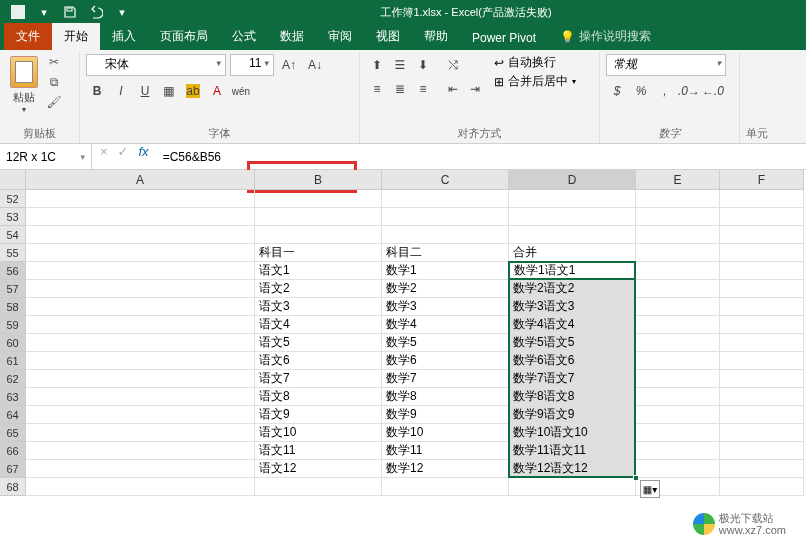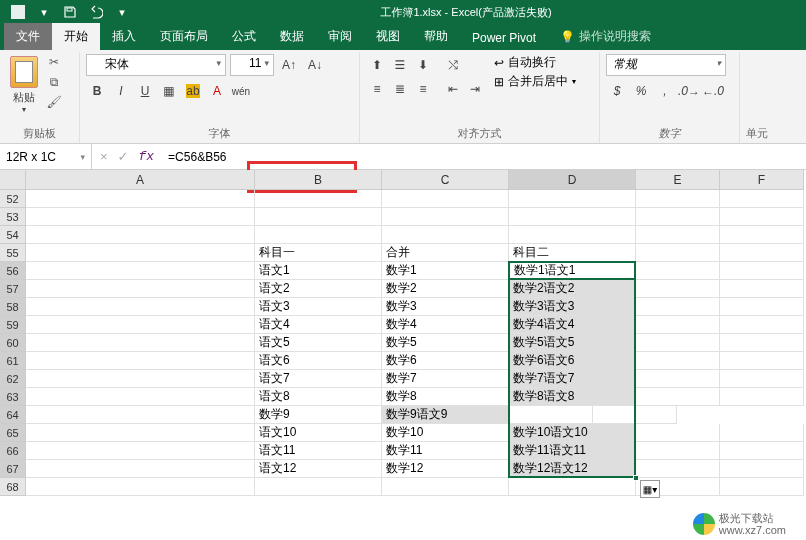--- a/index.html
+++ b/index.html
@@ -12,7 +12,7 @@
 
 .tabs { background: #0d6b3f; height: 26px; display: flex; align-items: flex-end; padding-left: 4px; color: #fff; font-size: 12px; }
 .tab { padding: 5px 12px; cursor: pointer; }
-.tab.file { background: #737373; margin-top: 14px; }
+.tab.file { background: #c2410c; margin-top: 14px; }
 .tab.active { background: #f3f3f3; color: #000000; }
 .tab.help-search { display: flex; align-items: center; gap: 4px; color: #c9e0d4; }
 

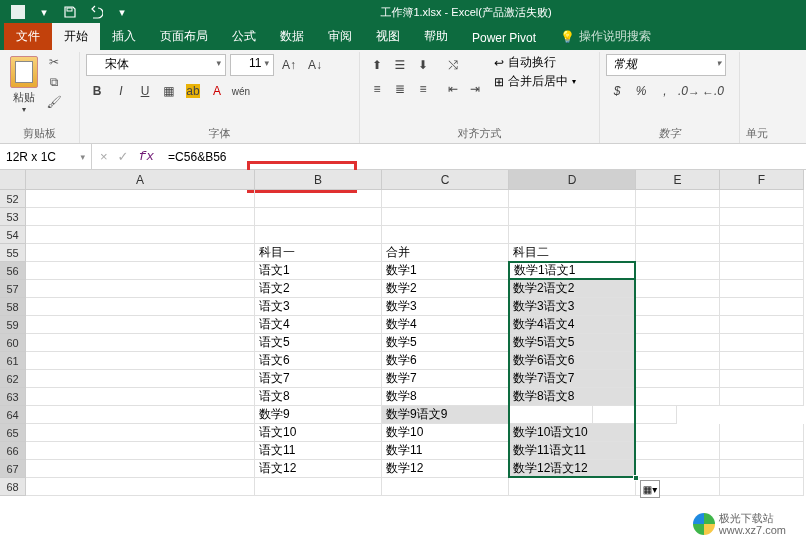--- a/index.html
+++ b/index.html
@@ -33,7 +33,7 @@
 .dropdown-combo { border: 1px solid #c0c0c0; background: #fff; font-size: 12px; padding: 1px 18px 1px 6px; height: 22px; position: relative; min-width: 70px; }
 .dropdown-combo::after { content: "▾"; position: absolute; right: 4px; top: 3px; font-size: 9px; color: #666; }
 
-.namebox-row { height: 26px; border-bottom: 1px solid #d0d0d0; display: flex; align-items: center; background: #fff; }
+.namebox-row { height: 26px; border-bottom: 1px solid #d0d0d0; display: flex; align-items: flex-start; background: #fff; }
 .namebox { width: 92px; border-right: 1px solid #d0d0d0; padding: 0 6px; font-size: 12px; height: 100%; display: flex; align-items: center; position: relative; }
 .namebox::after { content: "▾"; position: absolute; right: 6px; font-size: 9px; color: #888; }
 .fx-controls { display: flex; align-items: center; padding: 0 8px; gap: 10px; color: #aaa; font-size: 13px; }

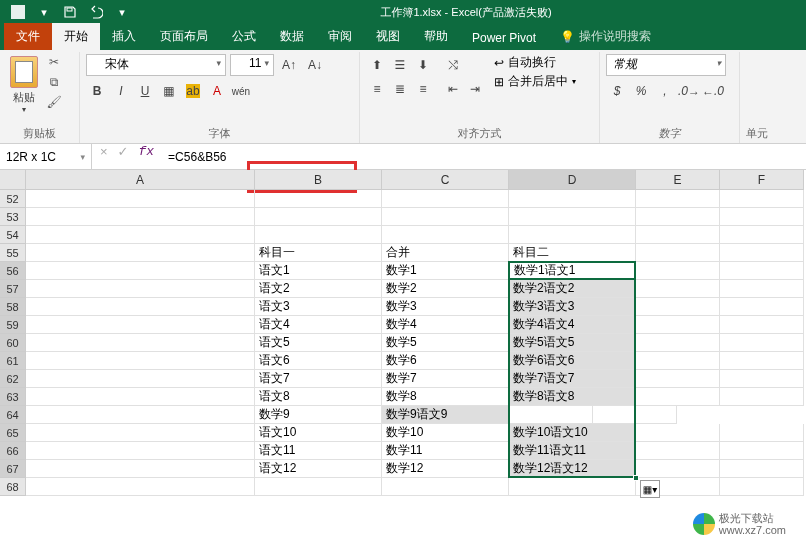--- a/index.html
+++ b/index.html
@@ -37,7 +37,7 @@
 .namebox { width: 92px; border-right: 1px solid #d0d0d0; padding: 0 6px; font-size: 12px; height: 100%; display: flex; align-items: center; position: relative; }
 .namebox::after { content: "▾"; position: absolute; right: 6px; font-size: 9px; color: #888; }
 .fx-controls { display: flex; align-items: center; padding: 0 8px; gap: 10px; color: #aaa; font-size: 13px; }
-.fx-label { font-style: italic; font-family: Liberation Mono, monospace; color: #701a75; }
+.fx-label { font-style: italic; font-family: Liberation Sans, sans-serif; color: #0369a1; }
 .formula-input { flex: 1; padding: 0 6px; font-size: 12px; height: 100%; display: flex; align-items: center; }
 .formula-highlight { position: absolute; border: 3px solid #e03030; left: 247px; top: 161px; width: 110px; height: 32px; pointer-events: none; }
 

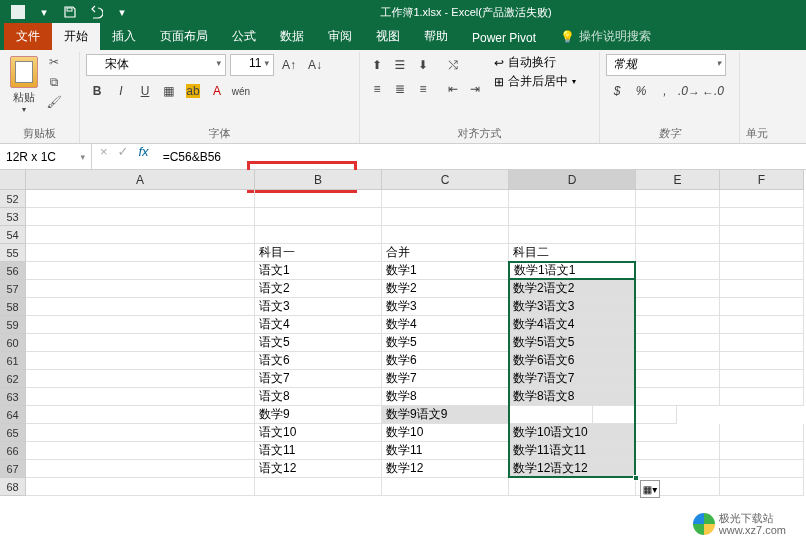--- a/index.html
+++ b/index.html
@@ -279,8 +279,8 @@
         <div class="grid-row">
           <div class="cell a"></div>
           <div class="cell b">科目一</div>
+          <div class="cell c">科目二</div>
           <div class="cell d">合并</div>
-          <div class="cell c">科目二</div>
           <div class="cell e"></div>
           <div class="cell f"></div>
         </div>

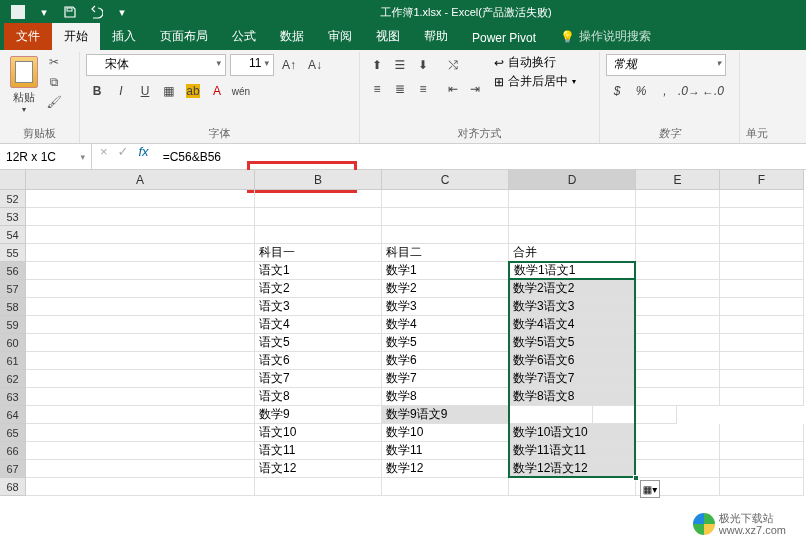--- a/index.html
+++ b/index.html
@@ -350,6 +350,7 @@
         </div>
         <div class="grid-row">
           <div class="cell a"></div>
+          <div class="cell b">语文9</div>
           <div class="cell c">数学9</div>
           <div class="cell d sel">数学9语文9</div>
           <div class="cell e"></div>

